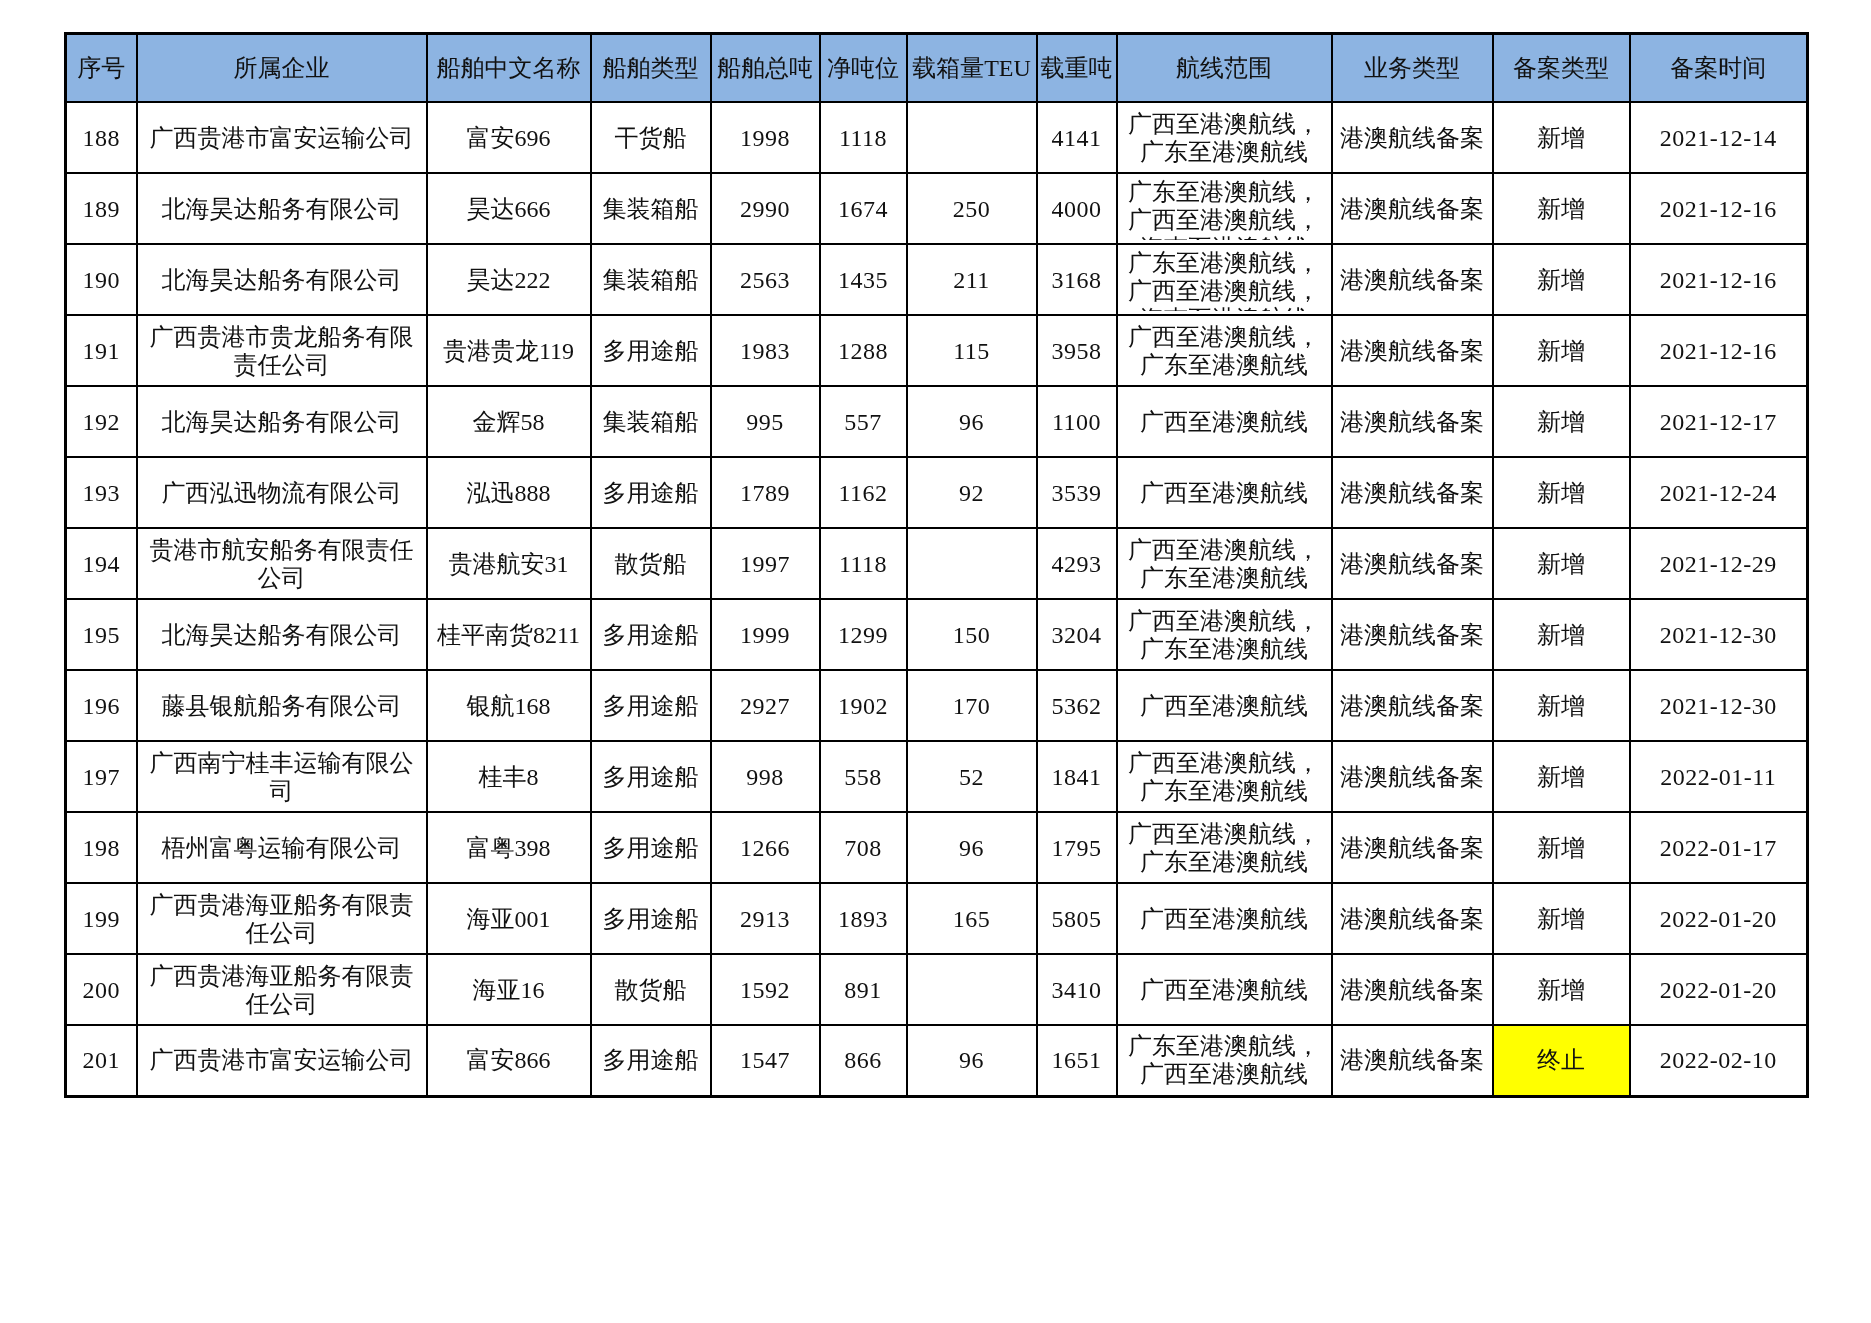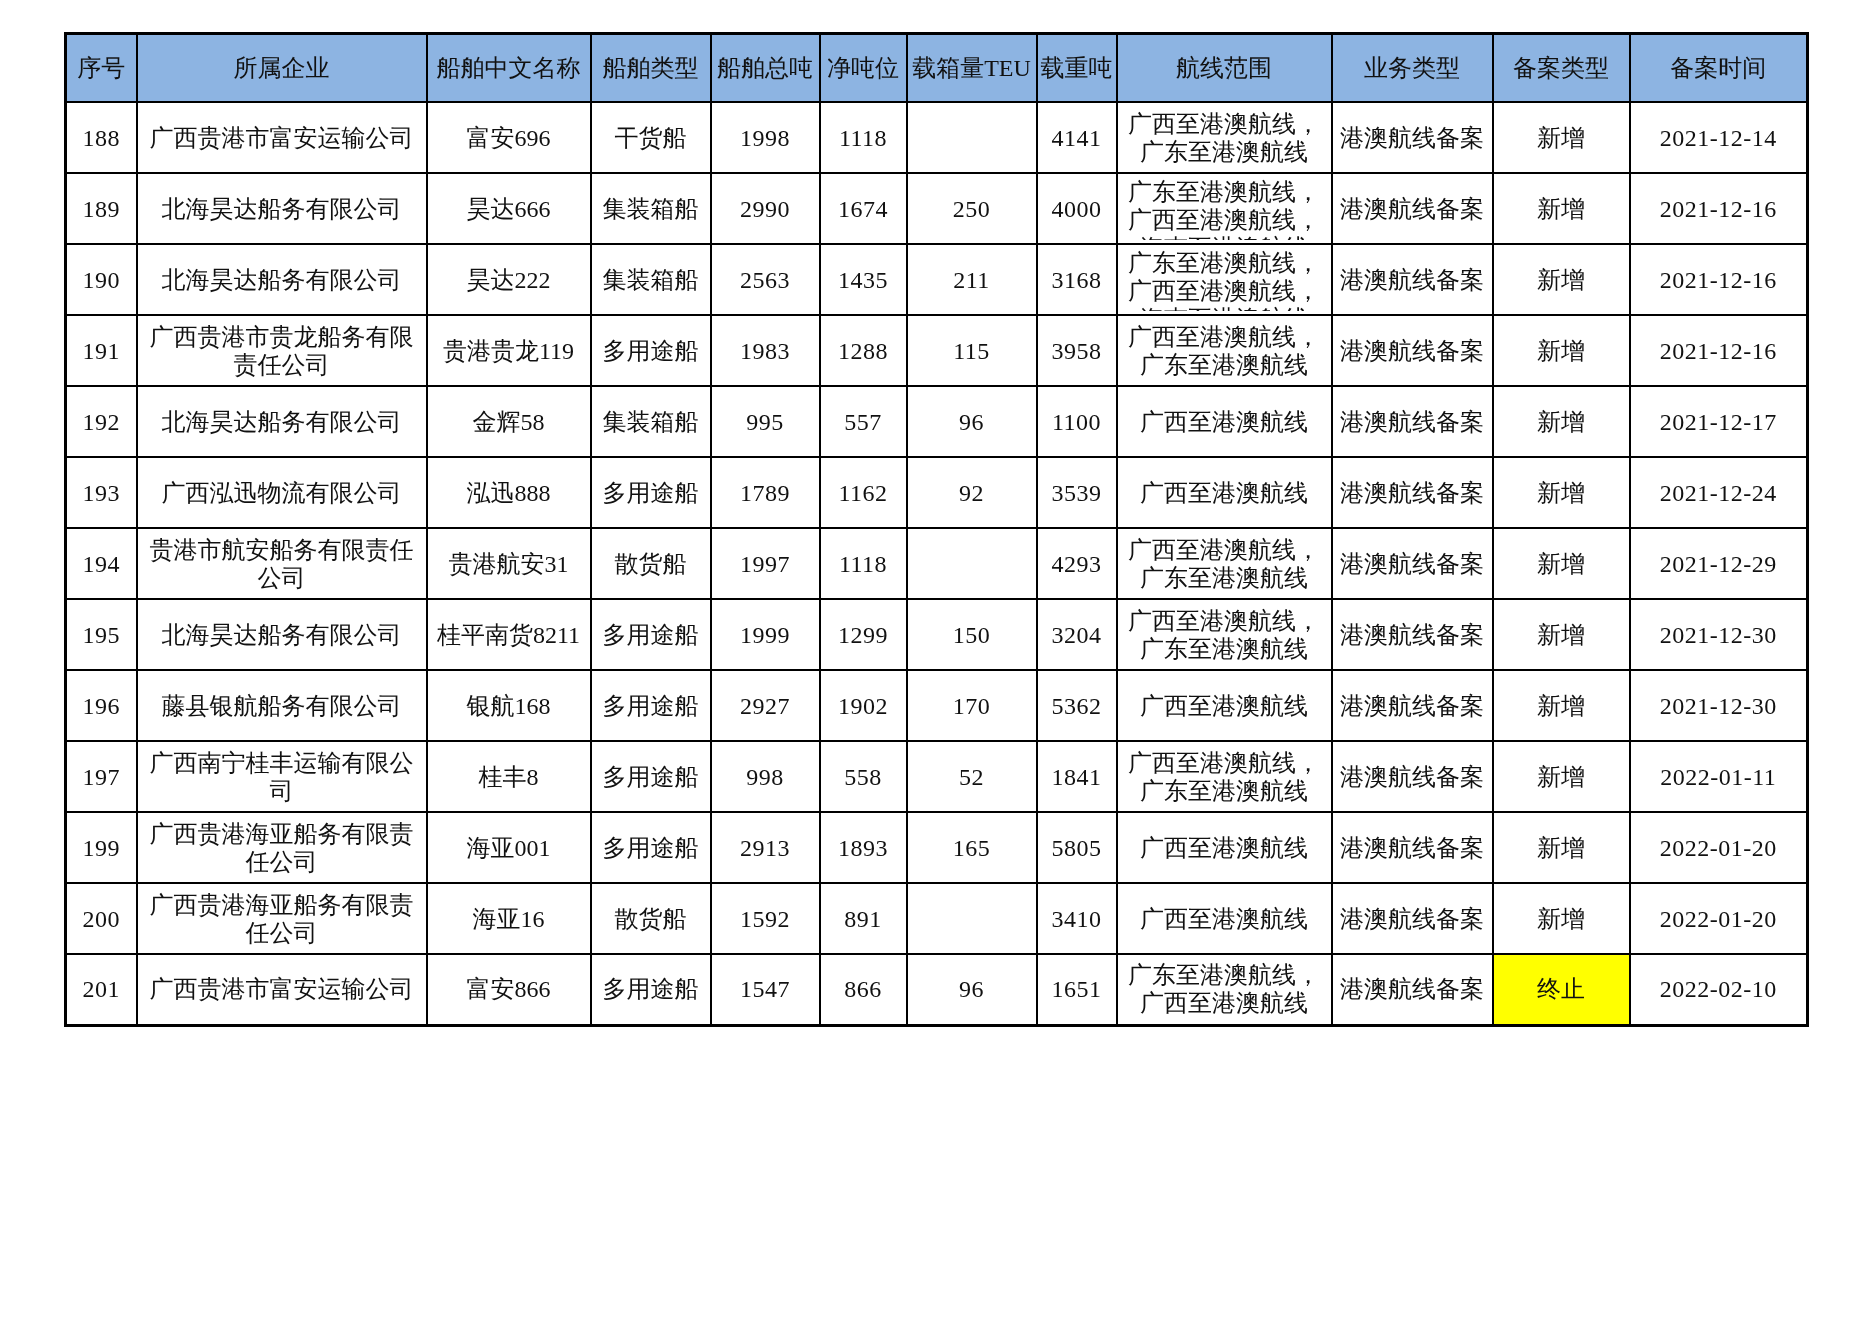--- a/index.html
+++ b/index.html
@@ -265,6 +265,27 @@
           <td class="num">2022-01-11</td>
         </tr>
         <tr>
+          <td class="num">198</td>
+          <td>
+            <div class="company-inner">梧州富粤运输有限公司</div>
+          </td>
+          <td>富粤398</td>
+          <td>多用途船</td>
+          <td class="num">1266</td>
+          <td class="num">708</td>
+          <td class="num">96</td>
+          <td class="num">1795</td>
+          <td>
+            <div class="route-box">
+              <div>广西至港澳航线，</div>
+              <div>广东至港澳航线</div>
+            </div>
+          </td>
+          <td>港澳航线备案</td>
+          <td>新增</td>
+          <td class="num">2022-01-17</td>
+        </tr>
+        <tr>
           <td class="num">199</td>
           <td>
             <div class="company-inner">广西贵港海亚船务有限责任公司</div>

